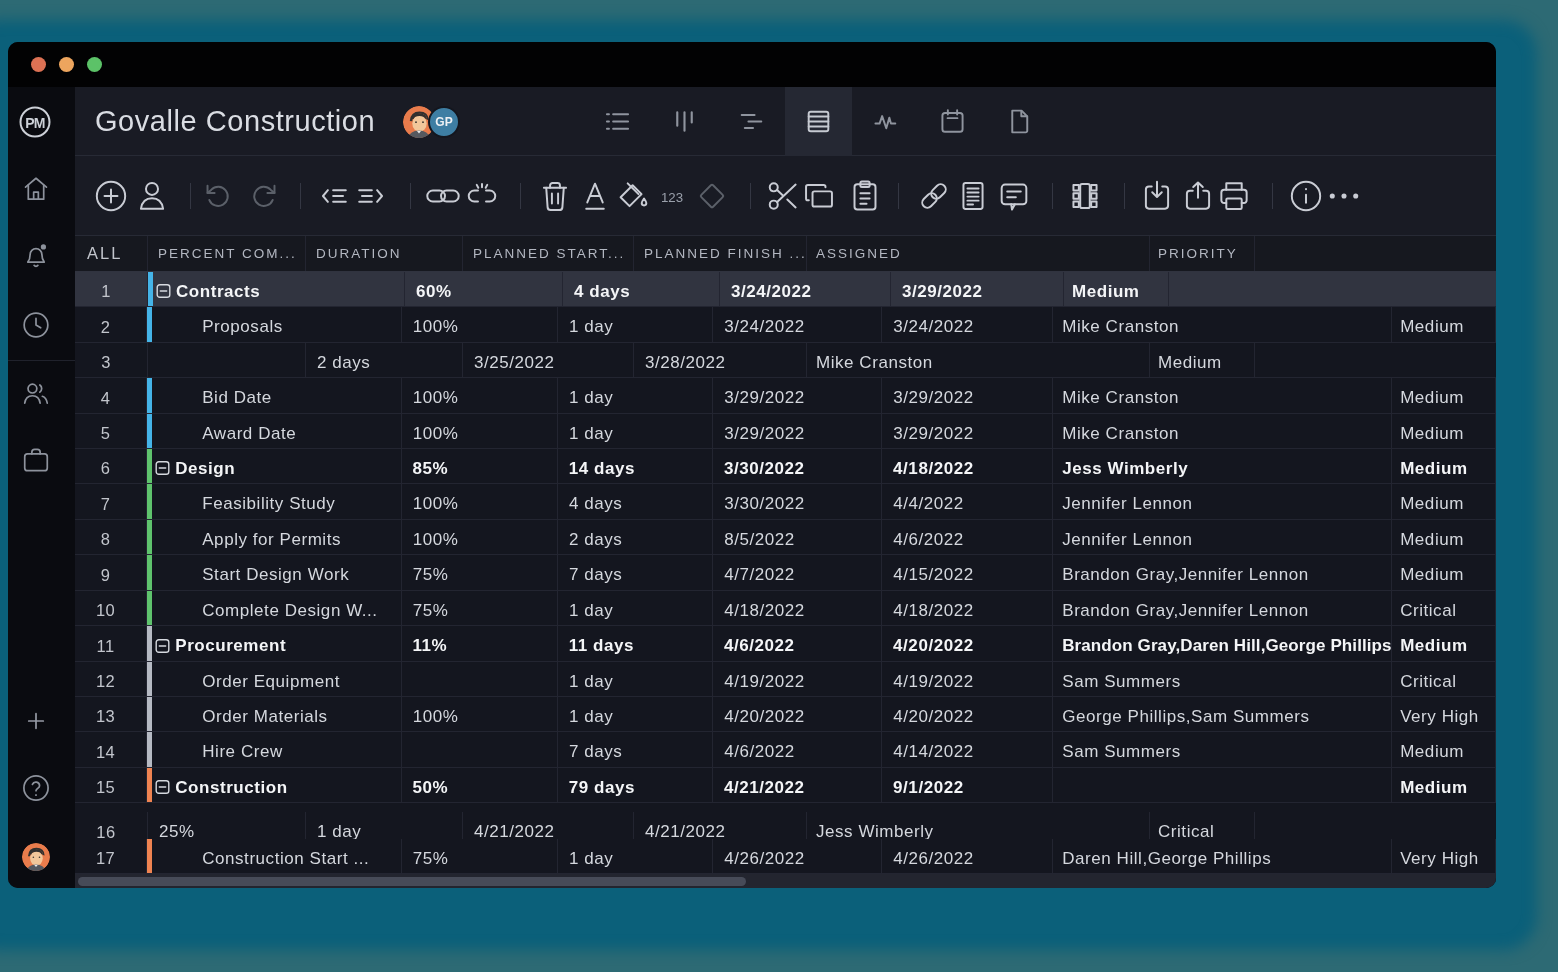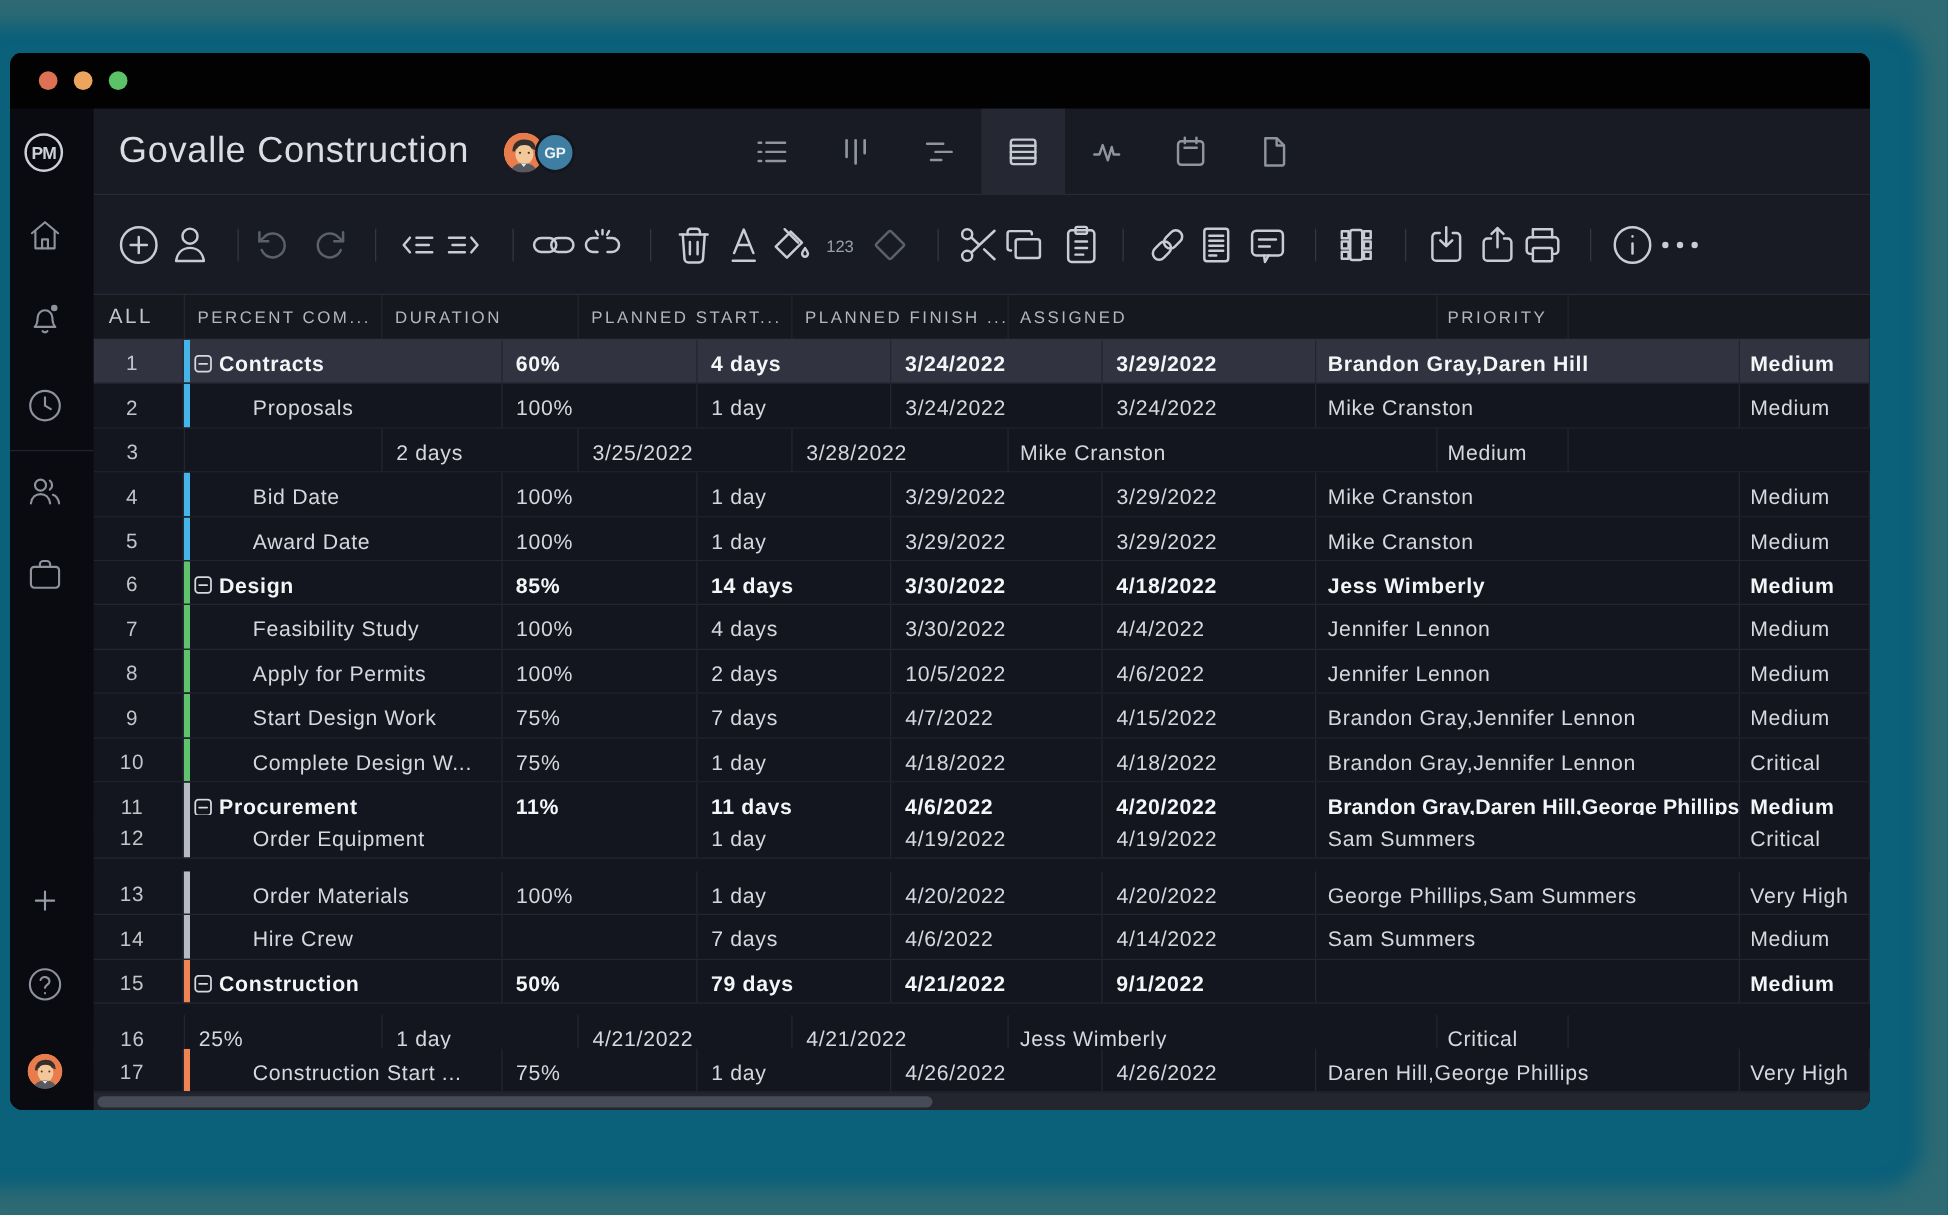--- a/index.html
+++ b/index.html
@@ -293,7 +293,6 @@
           <div class="c3">4 days</div>
           <div class="c4">3/24/2022</div>
           <div class="c5">3/29/2022</div>
-          <div class="c6">Brandon Gray,Daren Hill</div>
           <div class="c7">Medium</div>
         </div>
         <div class="row" style="top:35px;height:36px">

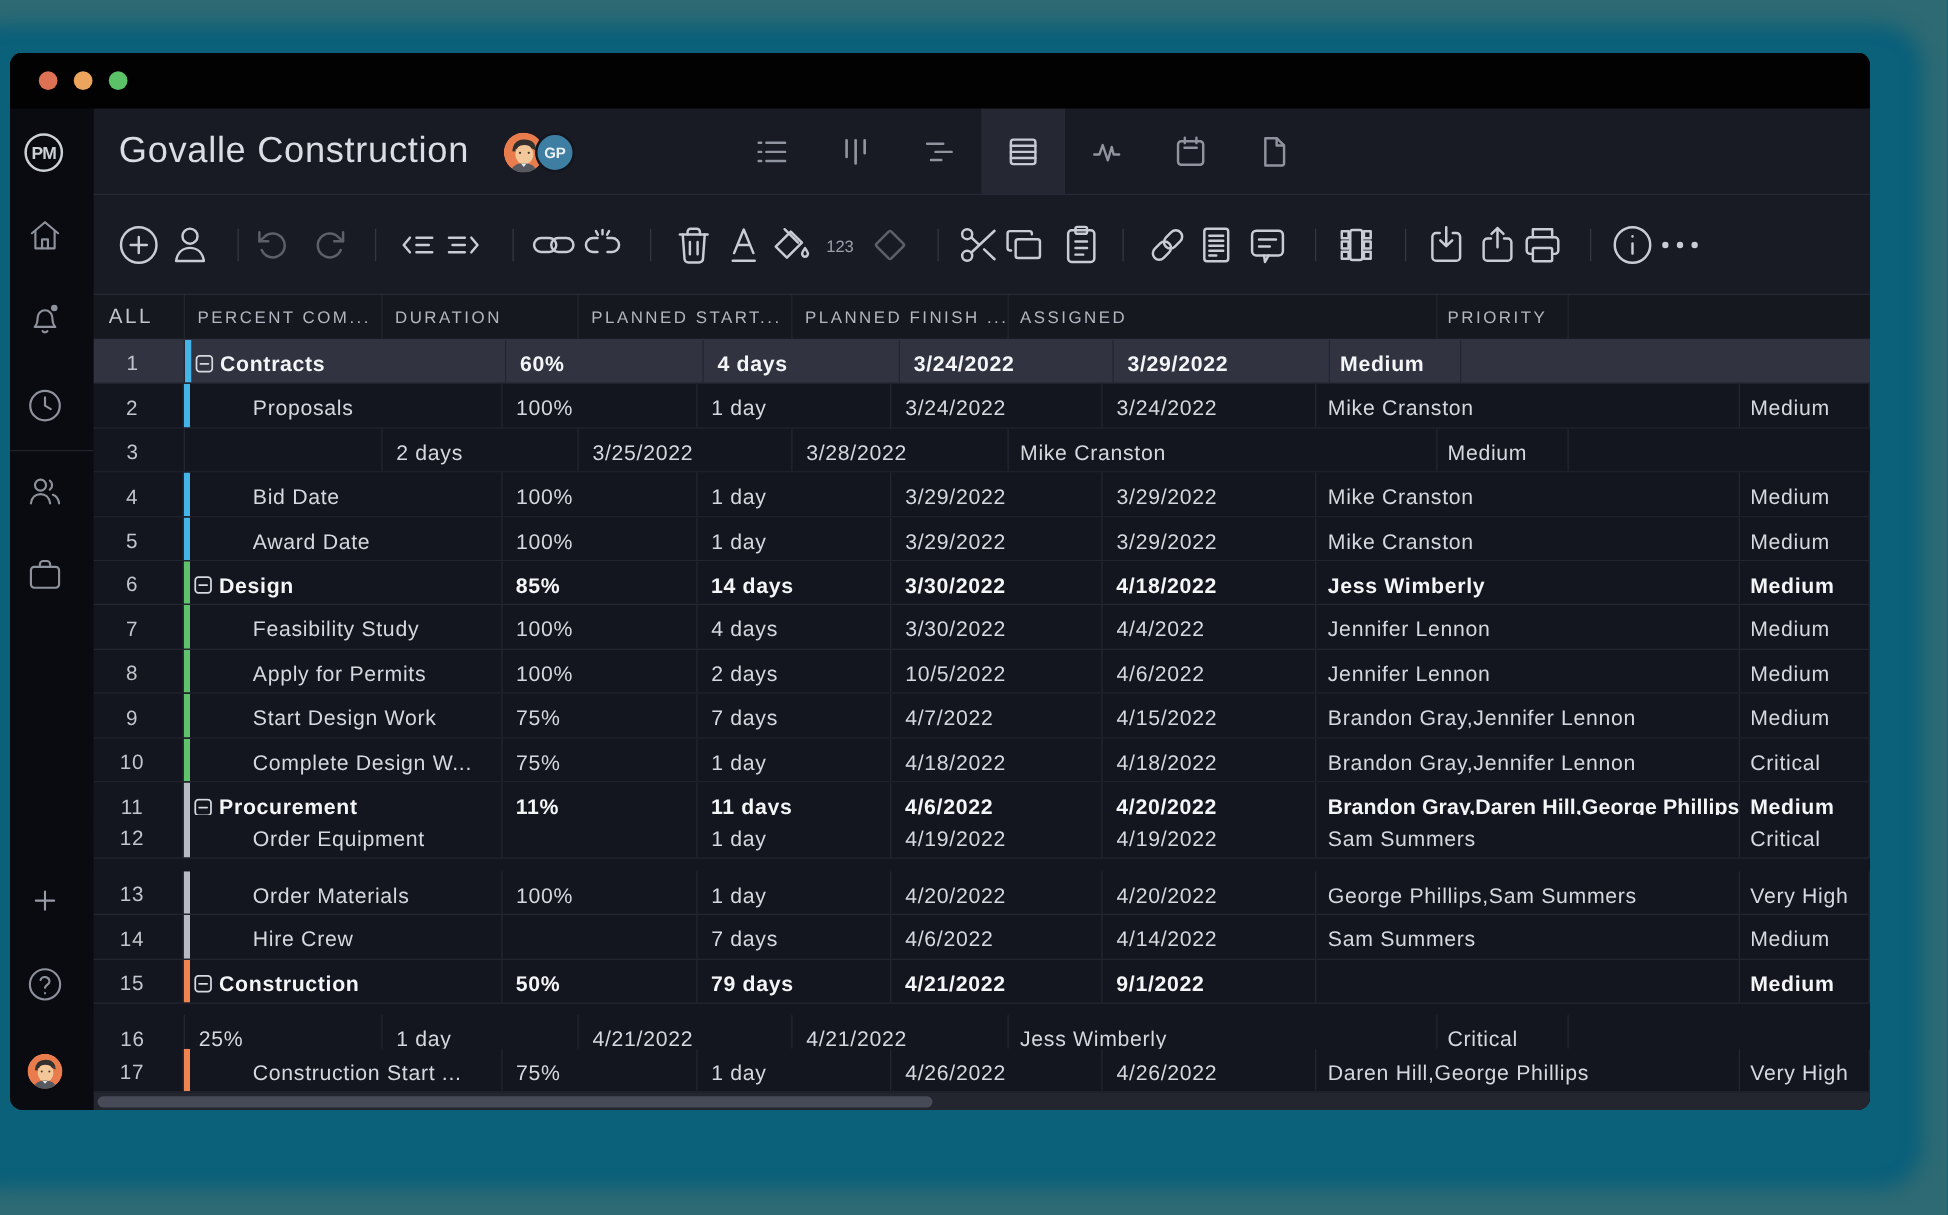--- a/index.html
+++ b/index.html
@@ -362,7 +362,7 @@
           <div class="c1 kid"><span class="bar" style="background:#5fc36d"></span>Apply for Permits</div>
           <div class="c2">100%</div>
           <div class="c3">2 days</div>
-          <div class="c4">10/5/2022</div>
+          <div class="c4">8/5/2022</div>
           <div class="c5">4/6/2022</div>
           <div class="c6">Jennifer Lennon</div>
           <div class="c7">Medium</div>

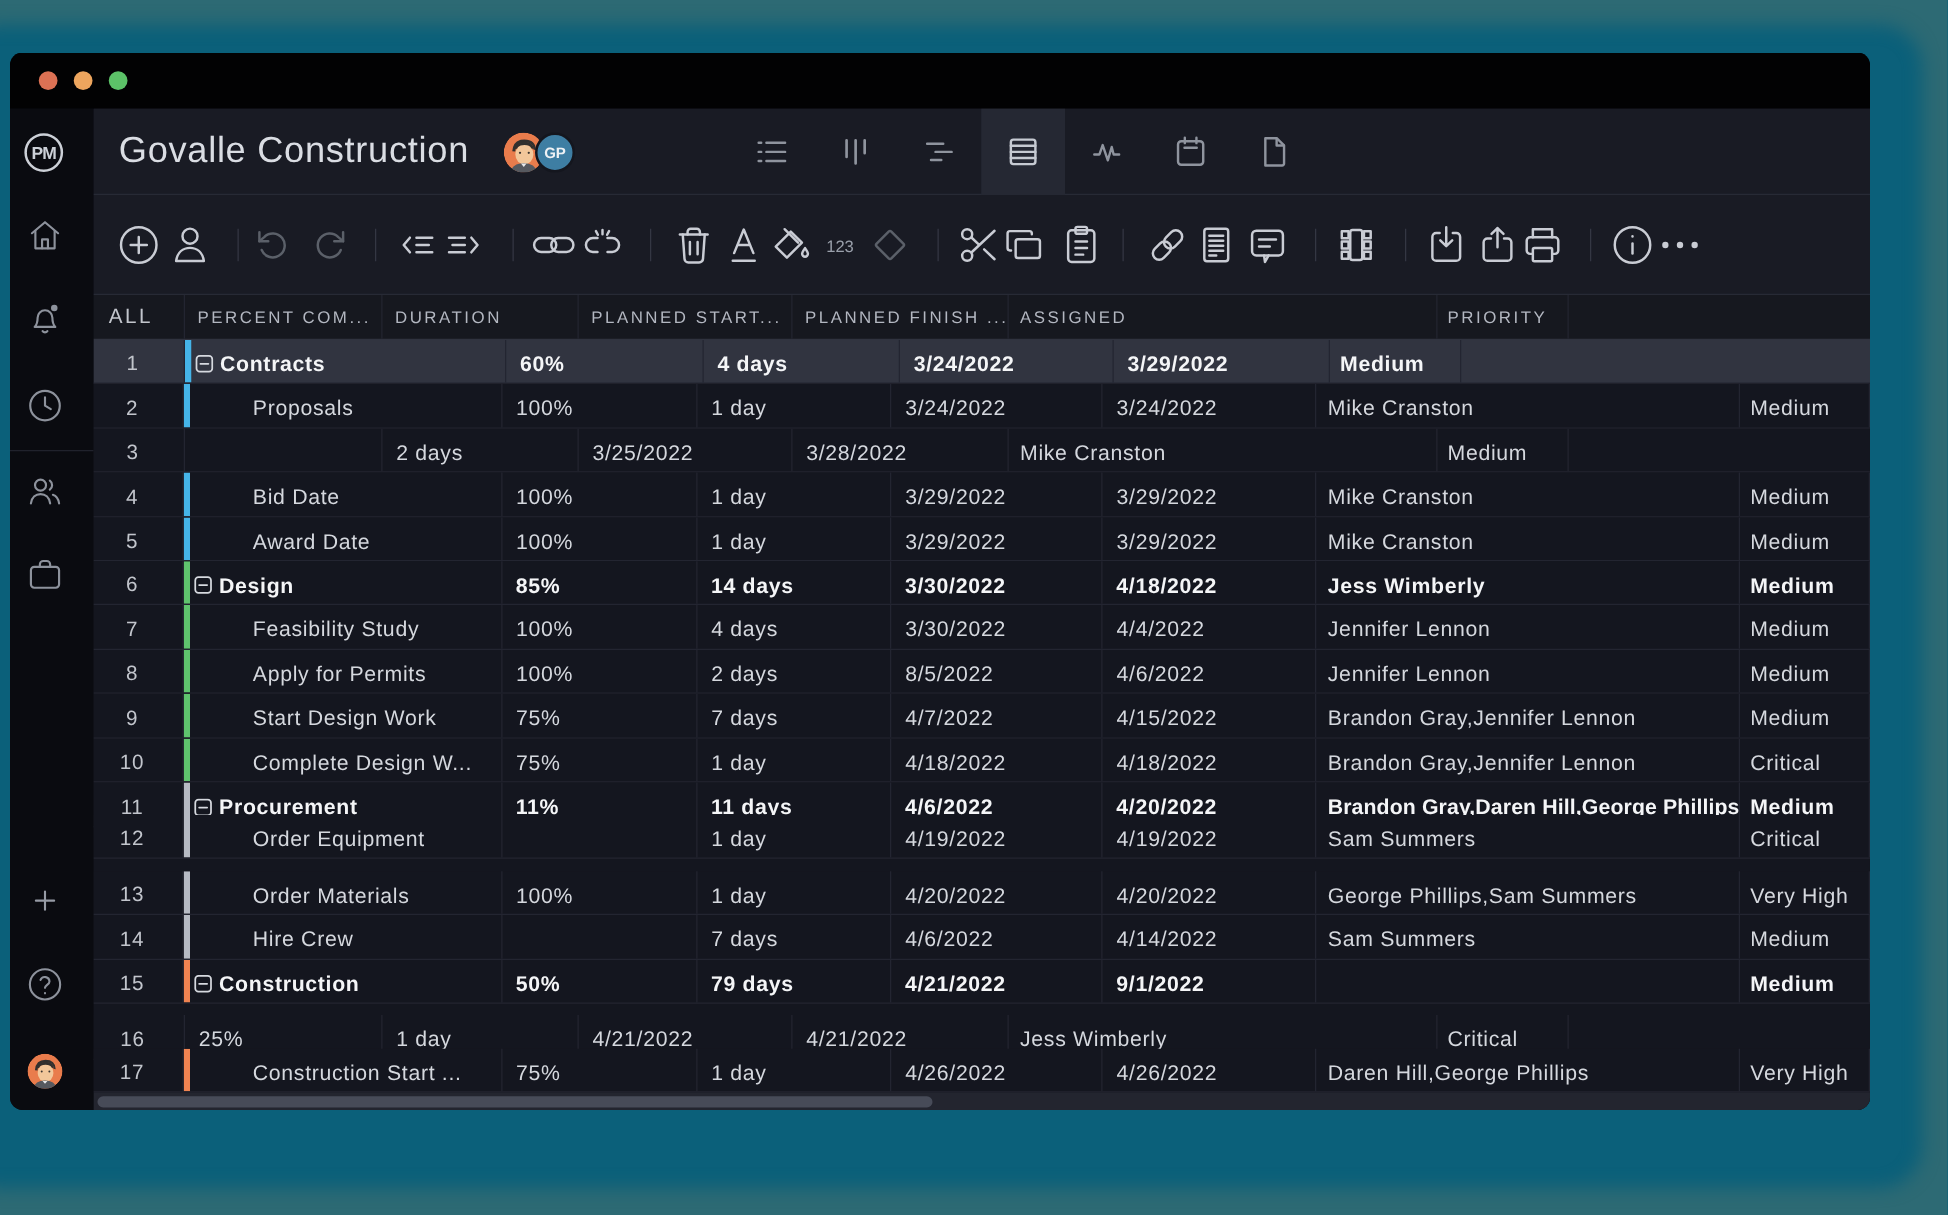--- a/index.html
+++ b/index.html
@@ -400,7 +400,7 @@
           <div class="c6" style="letter-spacing:.1px">Brandon Gray,Daren Hill,George Phillips</div>
           <div class="c7">Medium</div>
         </div>
-        <div class="row" style="top:380px;height:35px">
+        <div class="row" style="top:390px;height:35px">
           <div class="c0">12</div>
           <div class="c1 kid"><span class="bar" style="background:#b6bac3"></span>Order Equipment</div>
           <div class="c2"></div>

